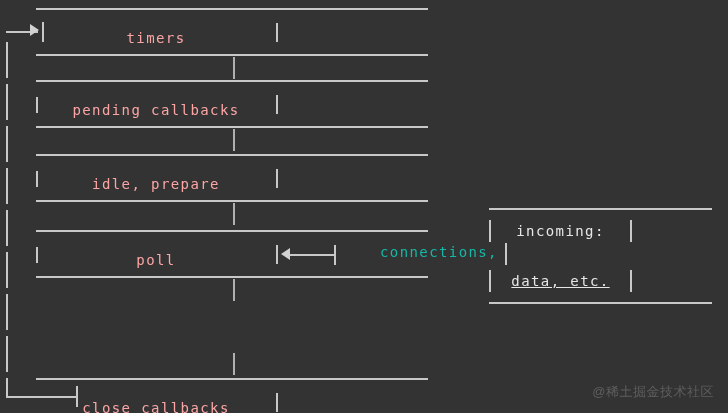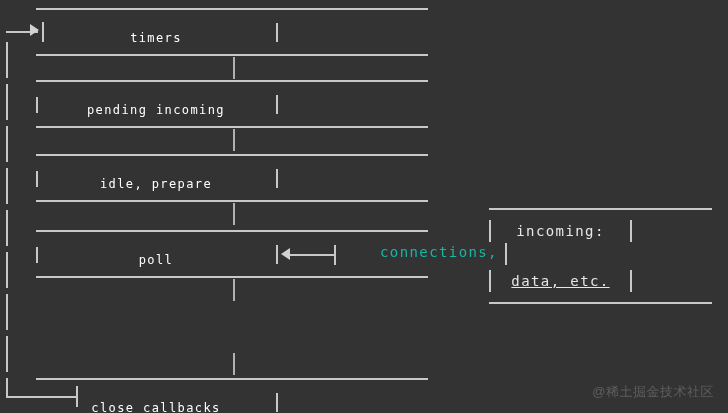--- a/index.html
+++ b/index.html
@@ -58,8 +58,8 @@
     display: flex;
     align-items: center;
     justify-content: center;
-    color: #ffffff;
-    font-size: 12px;
+    color: #fca5a5;
+    font-size: 14px;
     letter-spacing: 1.4px;
     white-space: nowrap;
     user-select: none;

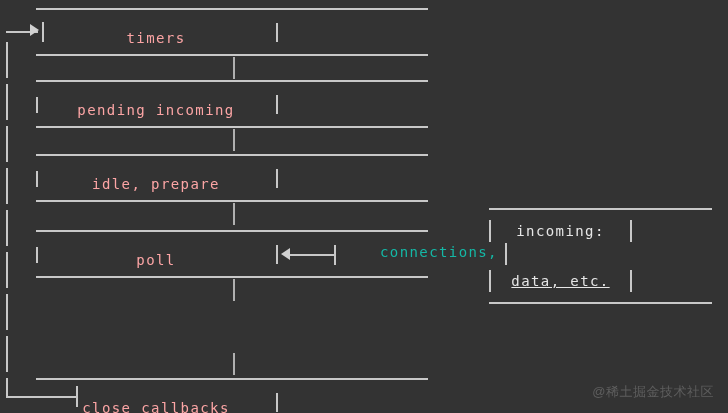--- a/index.html
+++ b/index.html
@@ -264,7 +264,7 @@
     <div class="edge-bottom"></div>
     <div class="edge-left"></div>
     <div class="edge-right-inner"></div>
-    <div class="phase-label">pending incoming</div>
+    <div class="phase-label">pending callbacks</div>
   </div>
   <div class="connector" style="top:129px;"></div>
 

